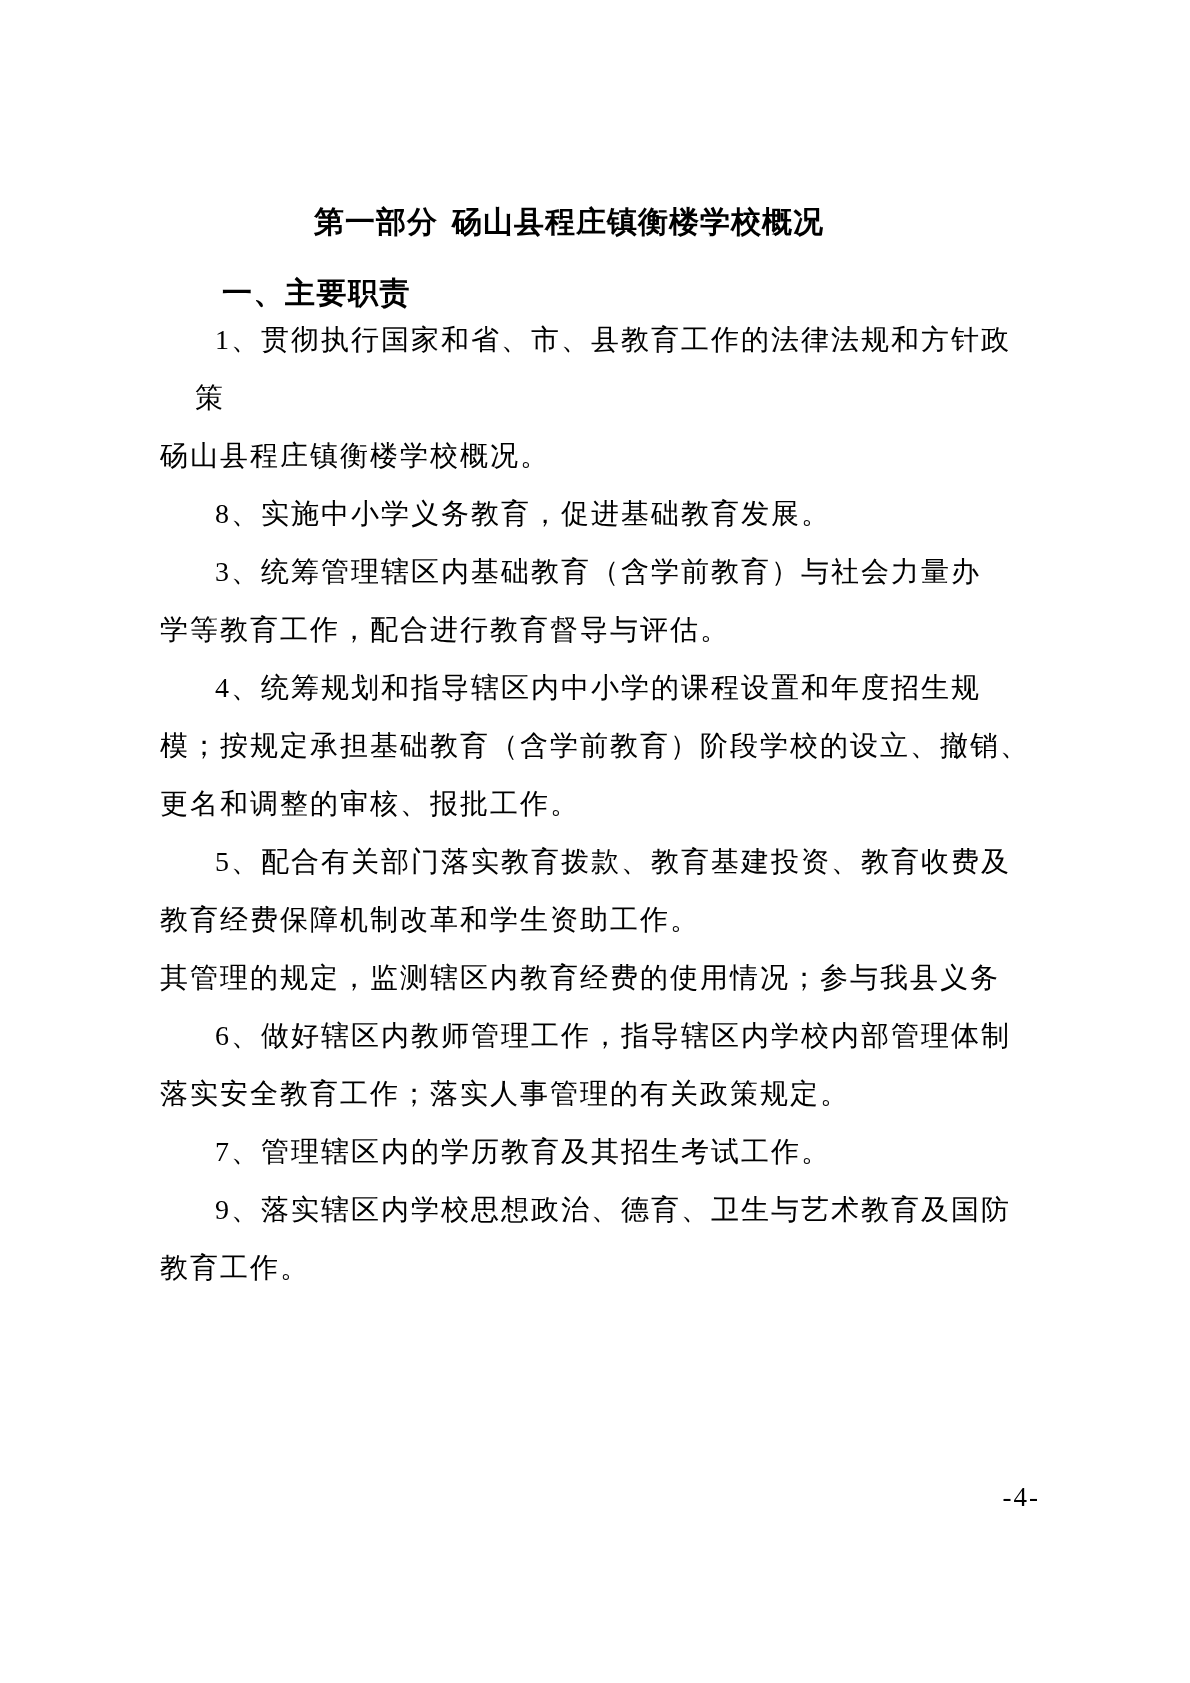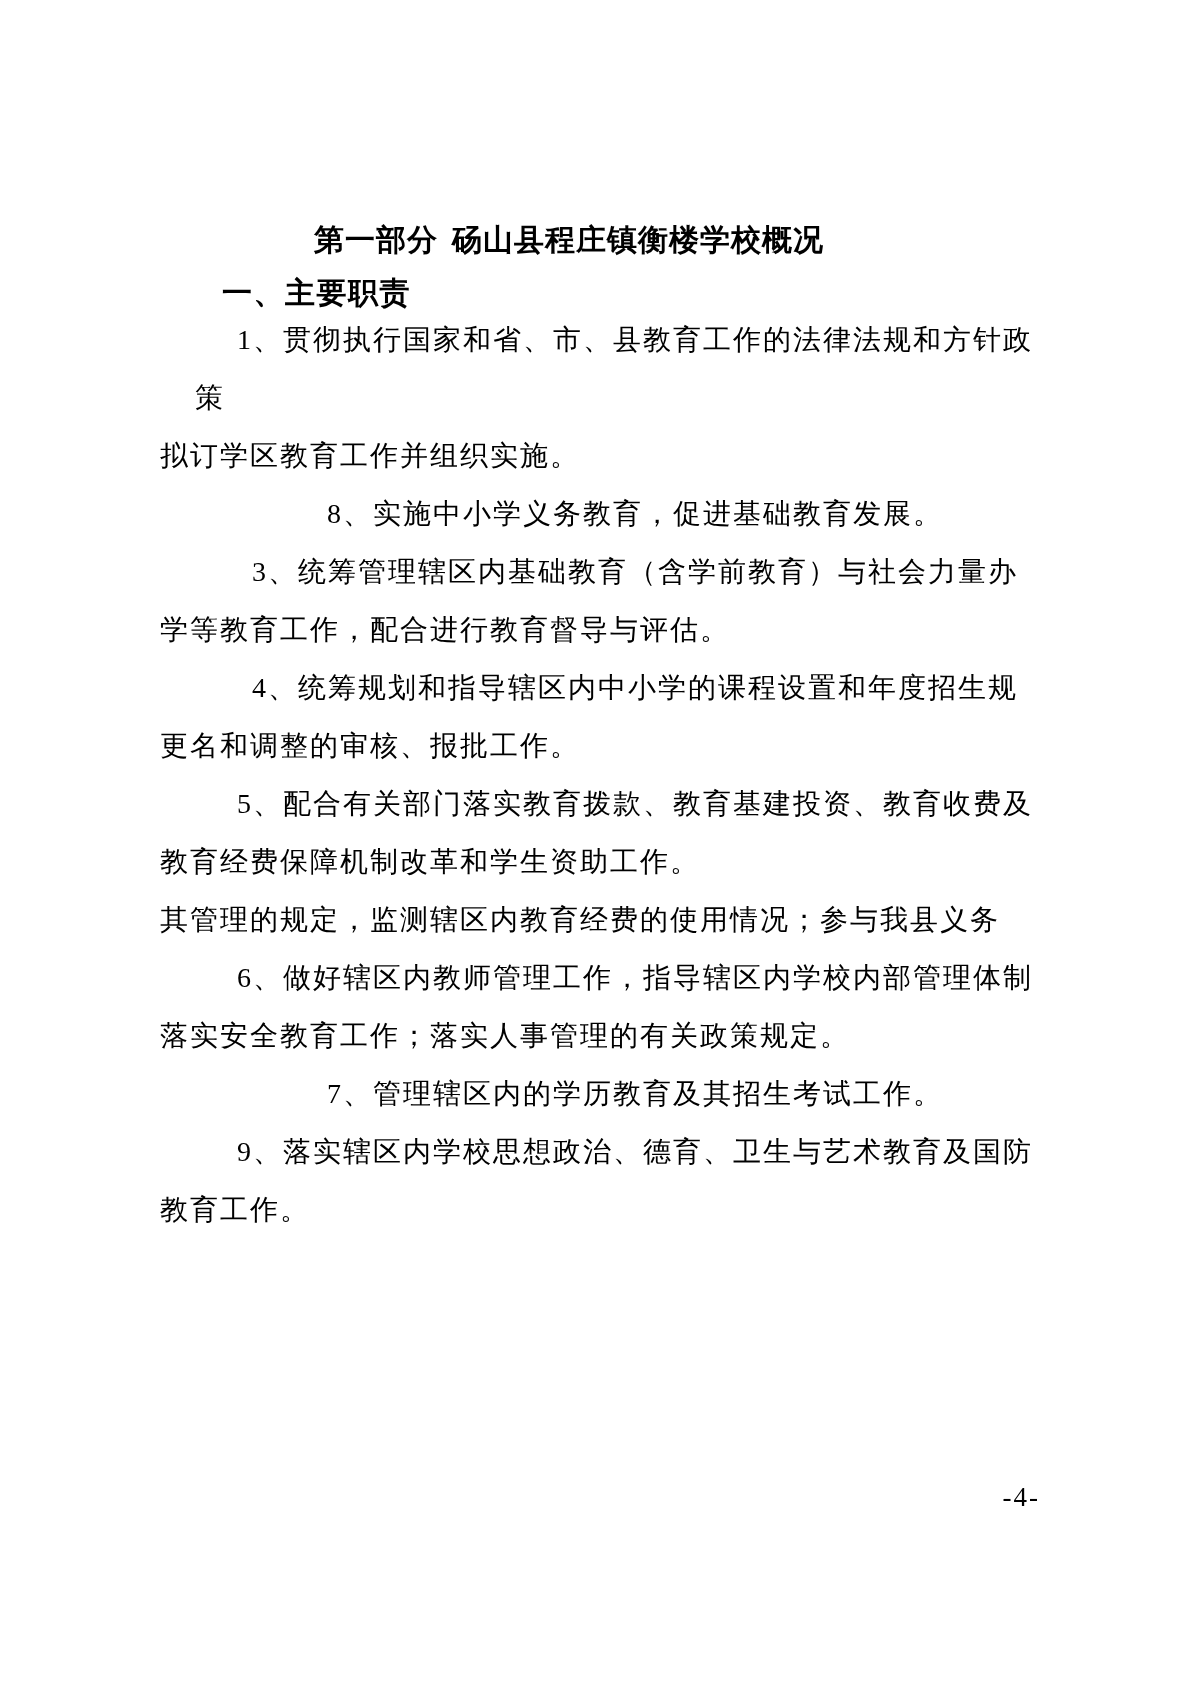--- a/index.html
+++ b/index.html
@@ -14,7 +14,7 @@
   }
   .doc-title {
     position: absolute;
-    top: 220px;
+    top: 202px;
     left: 0;
     width: 1130px;
     text-align: center;

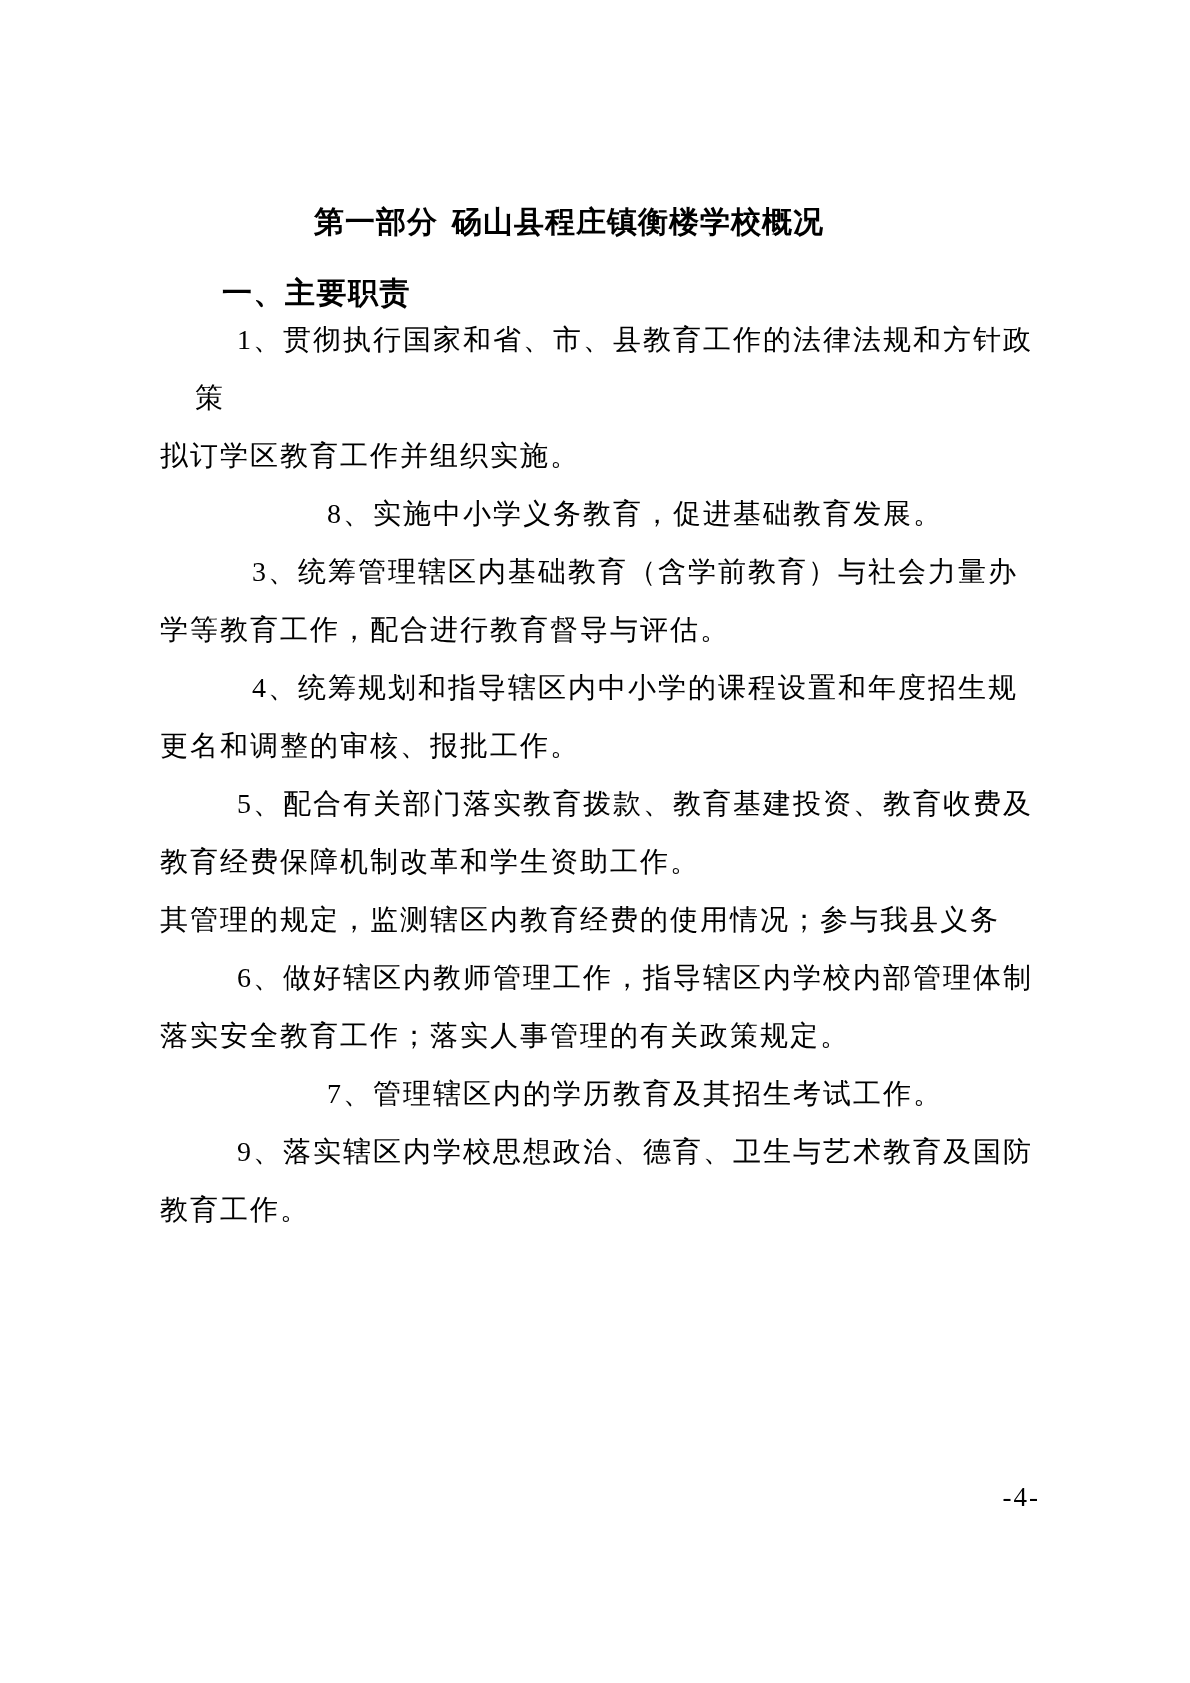--- a/index.html
+++ b/index.html
@@ -56,7 +56,7 @@
     white-space: nowrap;
   }
   .indent-1 { padding-left: 35px; }
-  .indent-2 { padding-left: 55px; text-align: center; }
+  .indent-2 { padding-left: 55px; }
   .page-number {
     position: absolute;
     top: 1482px;

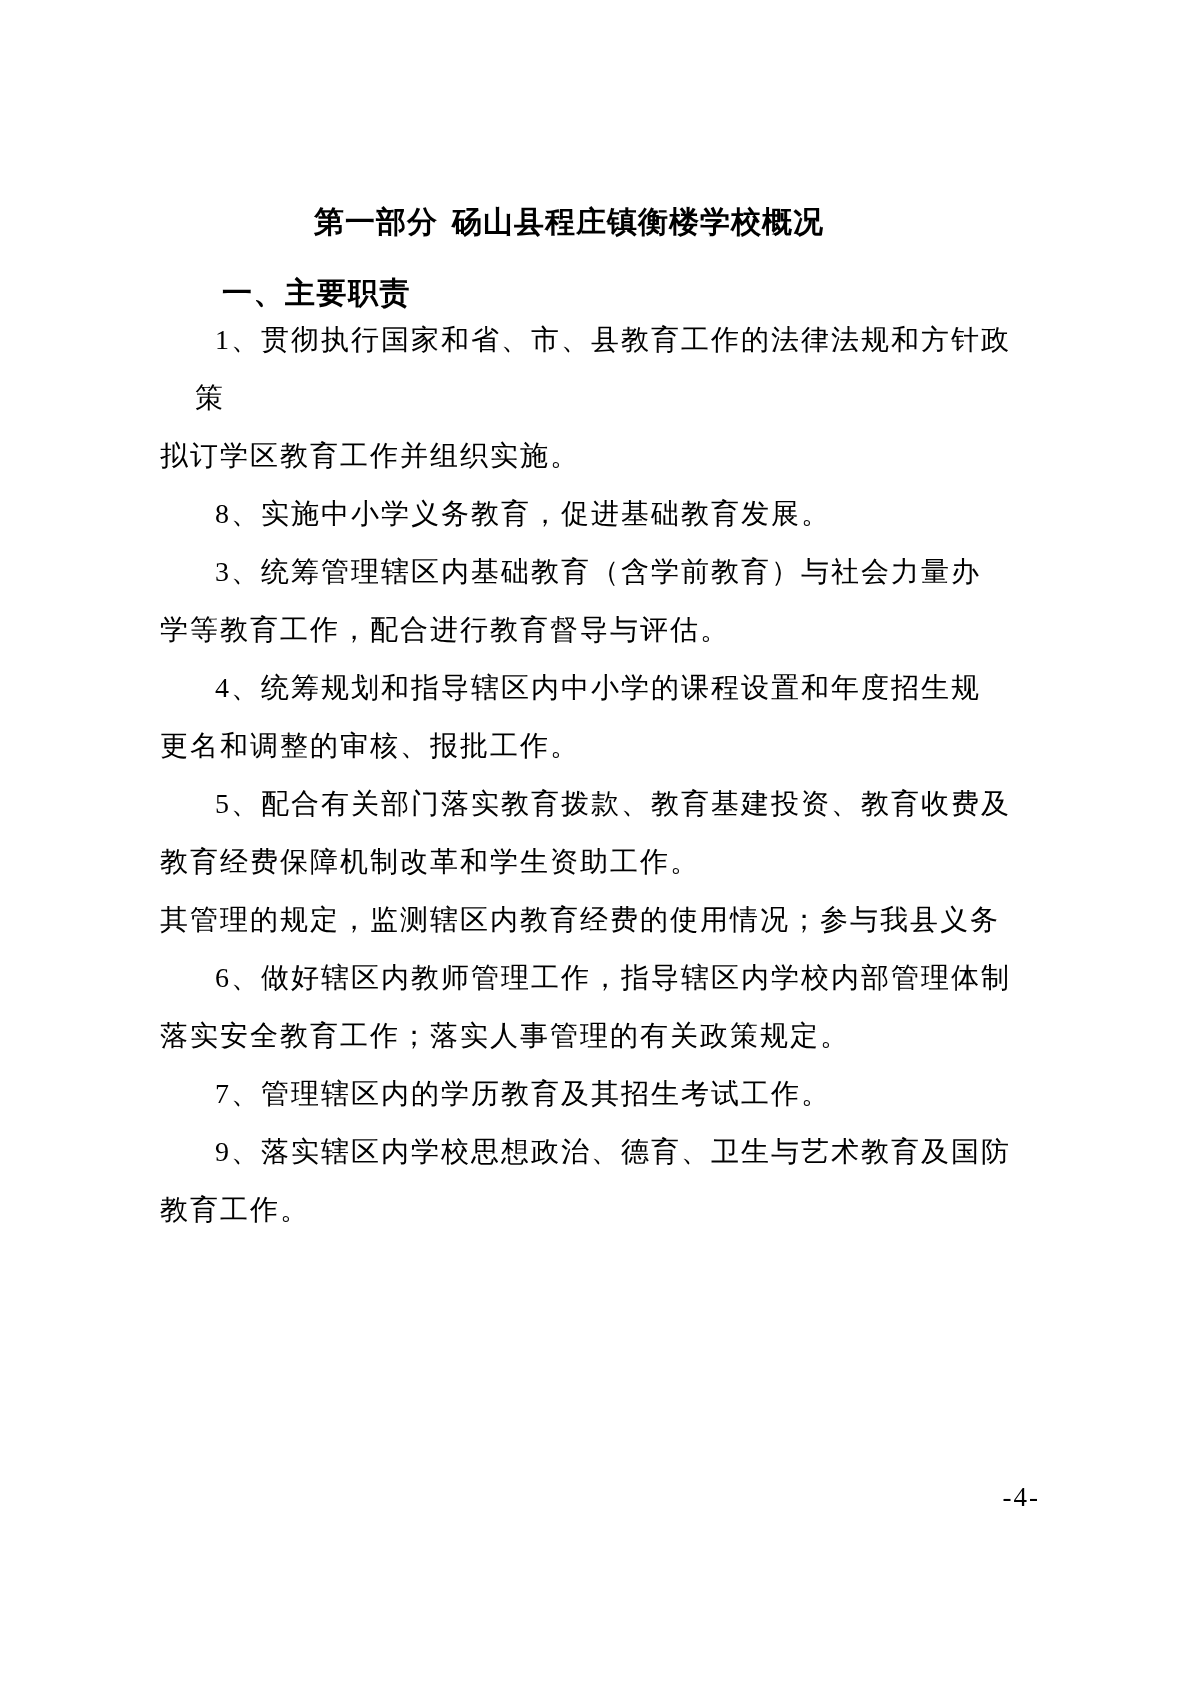--- a/index.html
+++ b/index.html
@@ -78,7 +78,7 @@
   <div class="content">
     <div class="line indent-2">1、贯彻执行国家和省、市、县教育工作的法律法规和方针政</div>
     <div class="line indent-1">策</div>
-    <div class="line">拟订学区教育工作并组织实施。</div>
+    <div class="line">砀山县程庄镇衡楼学校概况。</div>
     <div class="line indent-2">8、实施中小学义务教育，促进基础教育发展。</div>
     <div class="line indent-2">3、统筹管理辖区内基础教育（含学前教育）与社会力量办</div>
     <div class="line">学等教育工作，配合进行教育督导与评估。</div>

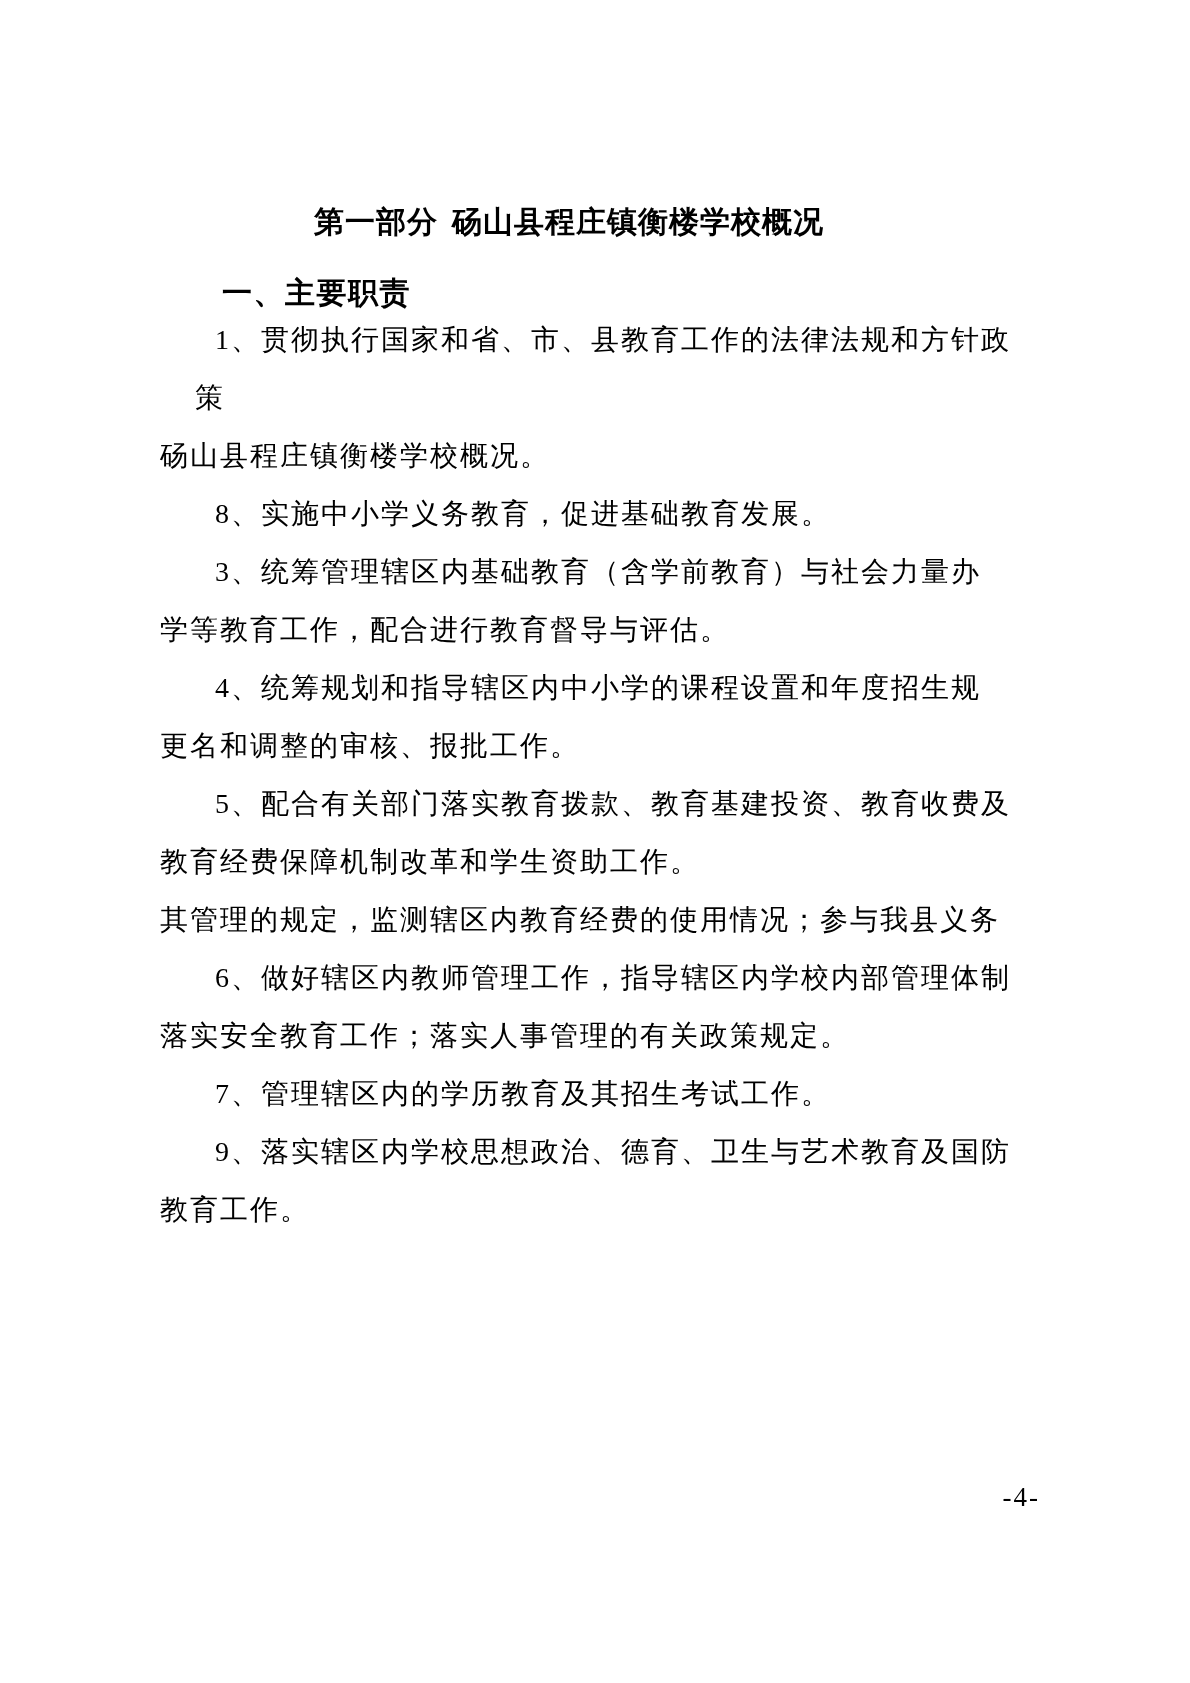--- a/index.html
+++ b/index.html
@@ -83,6 +83,7 @@
     <div class="line indent-2">3、统筹管理辖区内基础教育（含学前教育）与社会力量办</div>
     <div class="line">学等教育工作，配合进行教育督导与评估。</div>
     <div class="line indent-2">4、统筹规划和指导辖区内中小学的课程设置和年度招生规</div>
+    <div class="line">模；按规定承担基础教育（含学前教育）阶段学校的设立、撤销、</div>
     <div class="line">更名和调整的审核、报批工作。</div>
     <div class="line indent-2">5、配合有关部门落实教育拨款、教育基建投资、教育收费及</div>
     <div class="line">教育经费保障机制改革和学生资助工作。</div>

